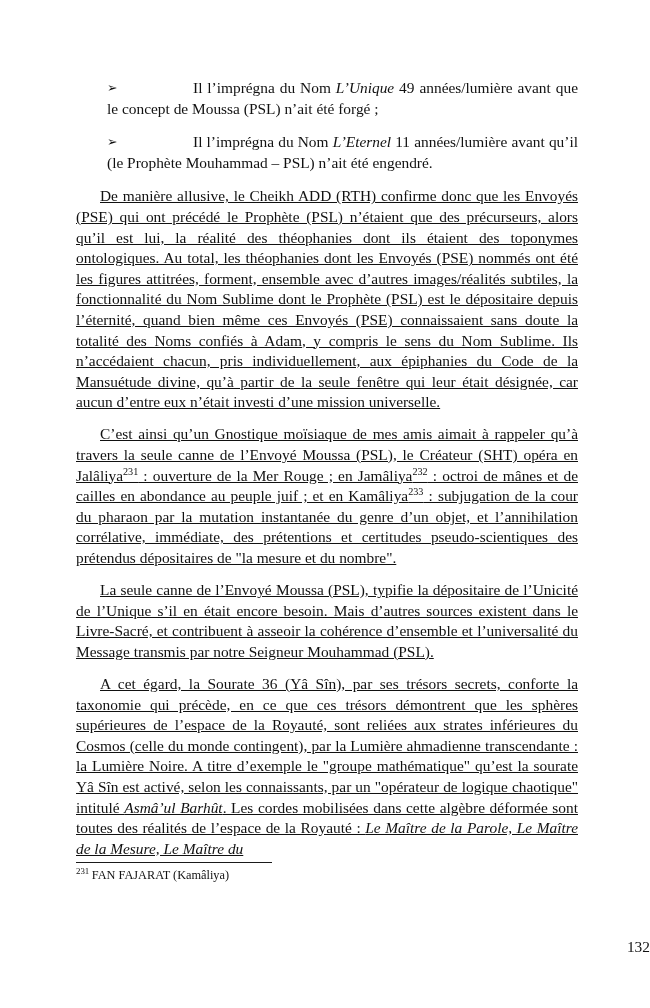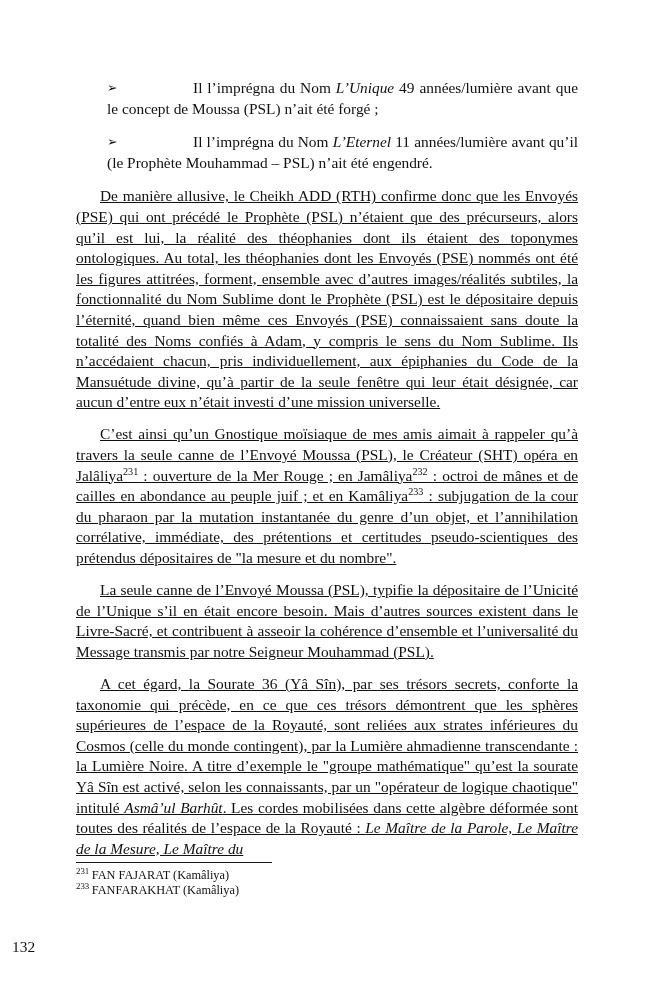--- a/index.html
+++ b/index.html
@@ -124,7 +124,6 @@
   <div class="fn-block">
     <div class="fn-rule"></div>
     <p class="fn-line"><sup>231</sup><span>FAN FAJARAT (Kamâliya)</span></p>
-    <p class="fn-line"><sup>233</sup><span>FANFARAKHAT (Kamâliya)</span></p>
   </div>
 
   <div class="page-number">132</div>

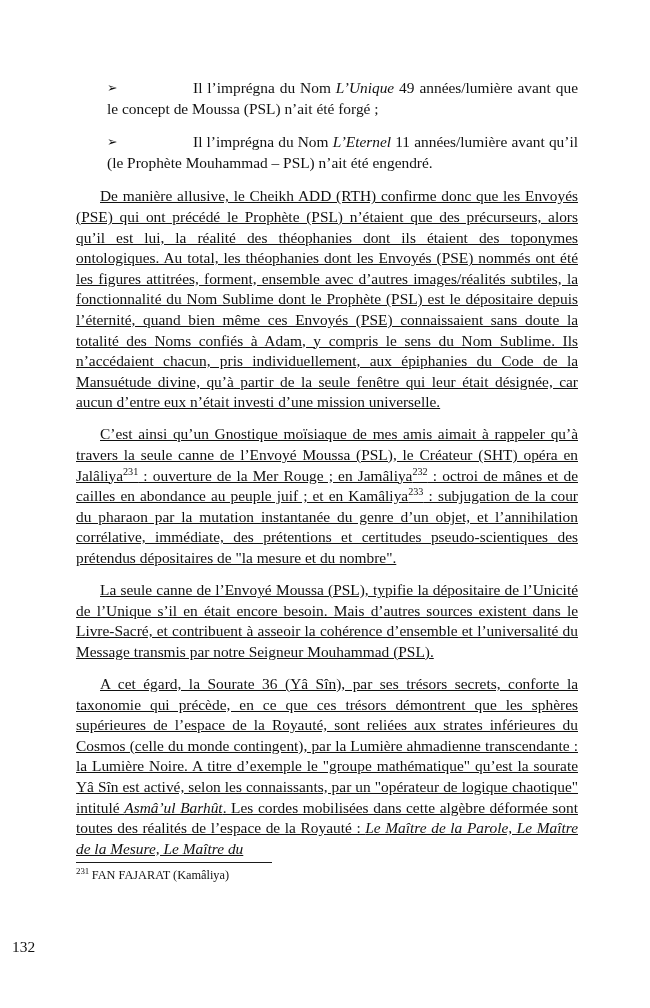--- a/index.html
+++ b/index.html
@@ -90,7 +90,7 @@
     left: 12px;
     right: 0;
     top: 938px;
-    text-align: left;
+    text-align: right;
     font-size: 15.4px;
   }
 </style>

